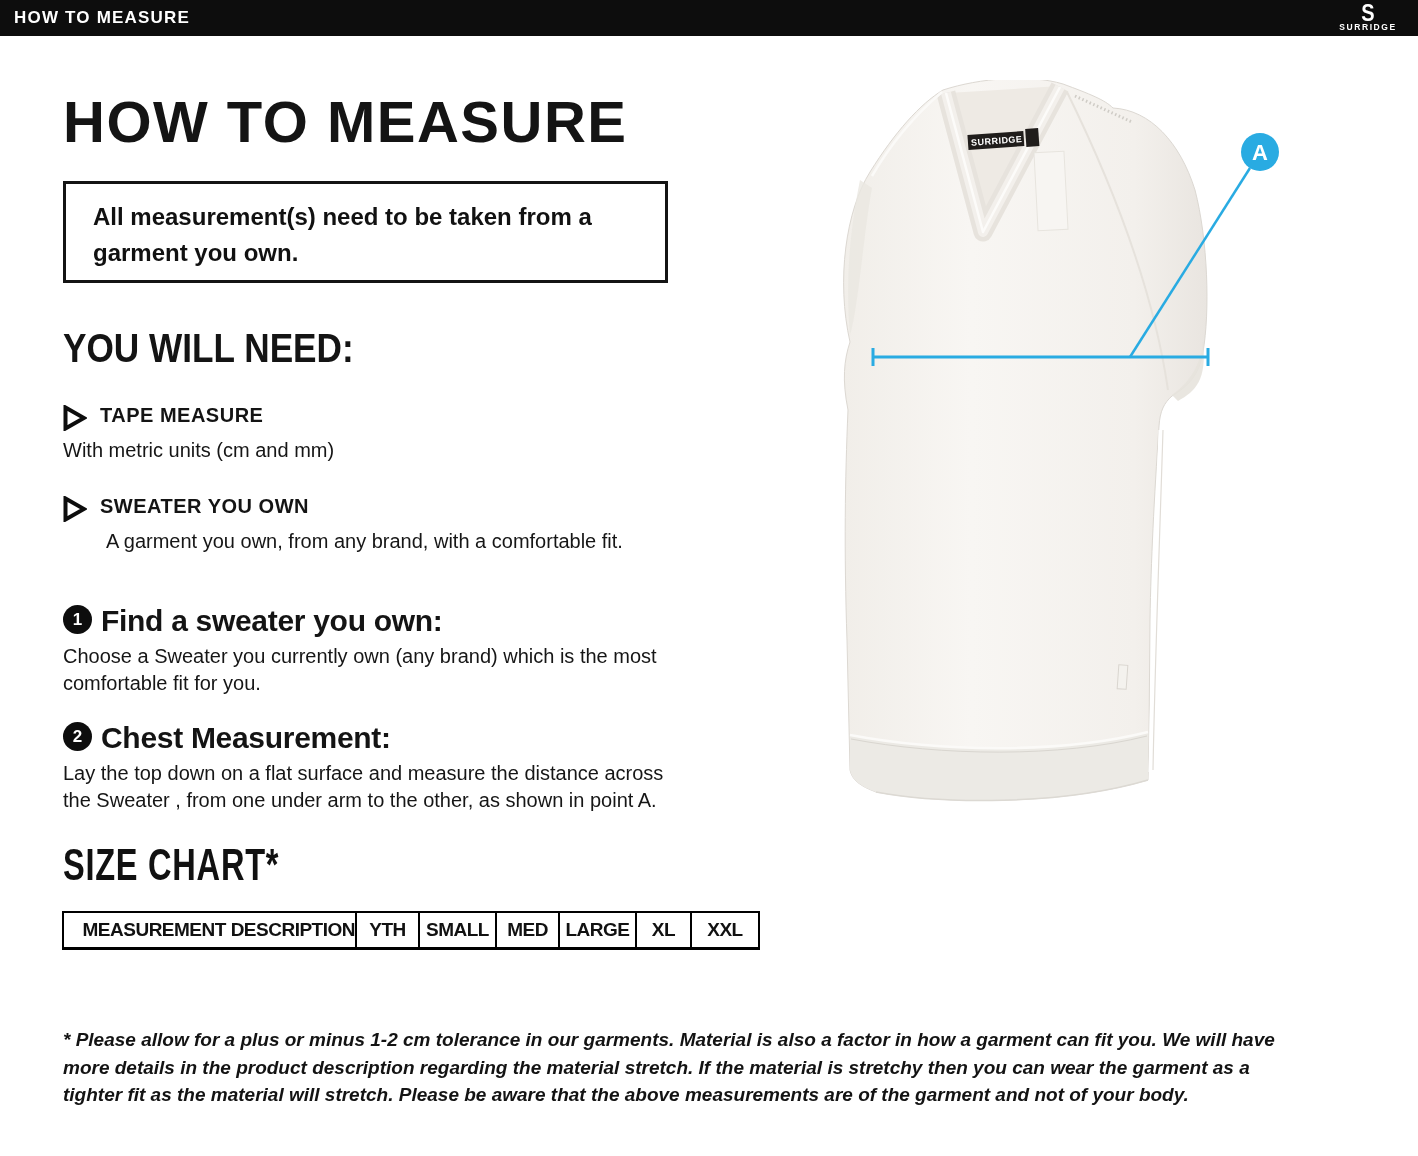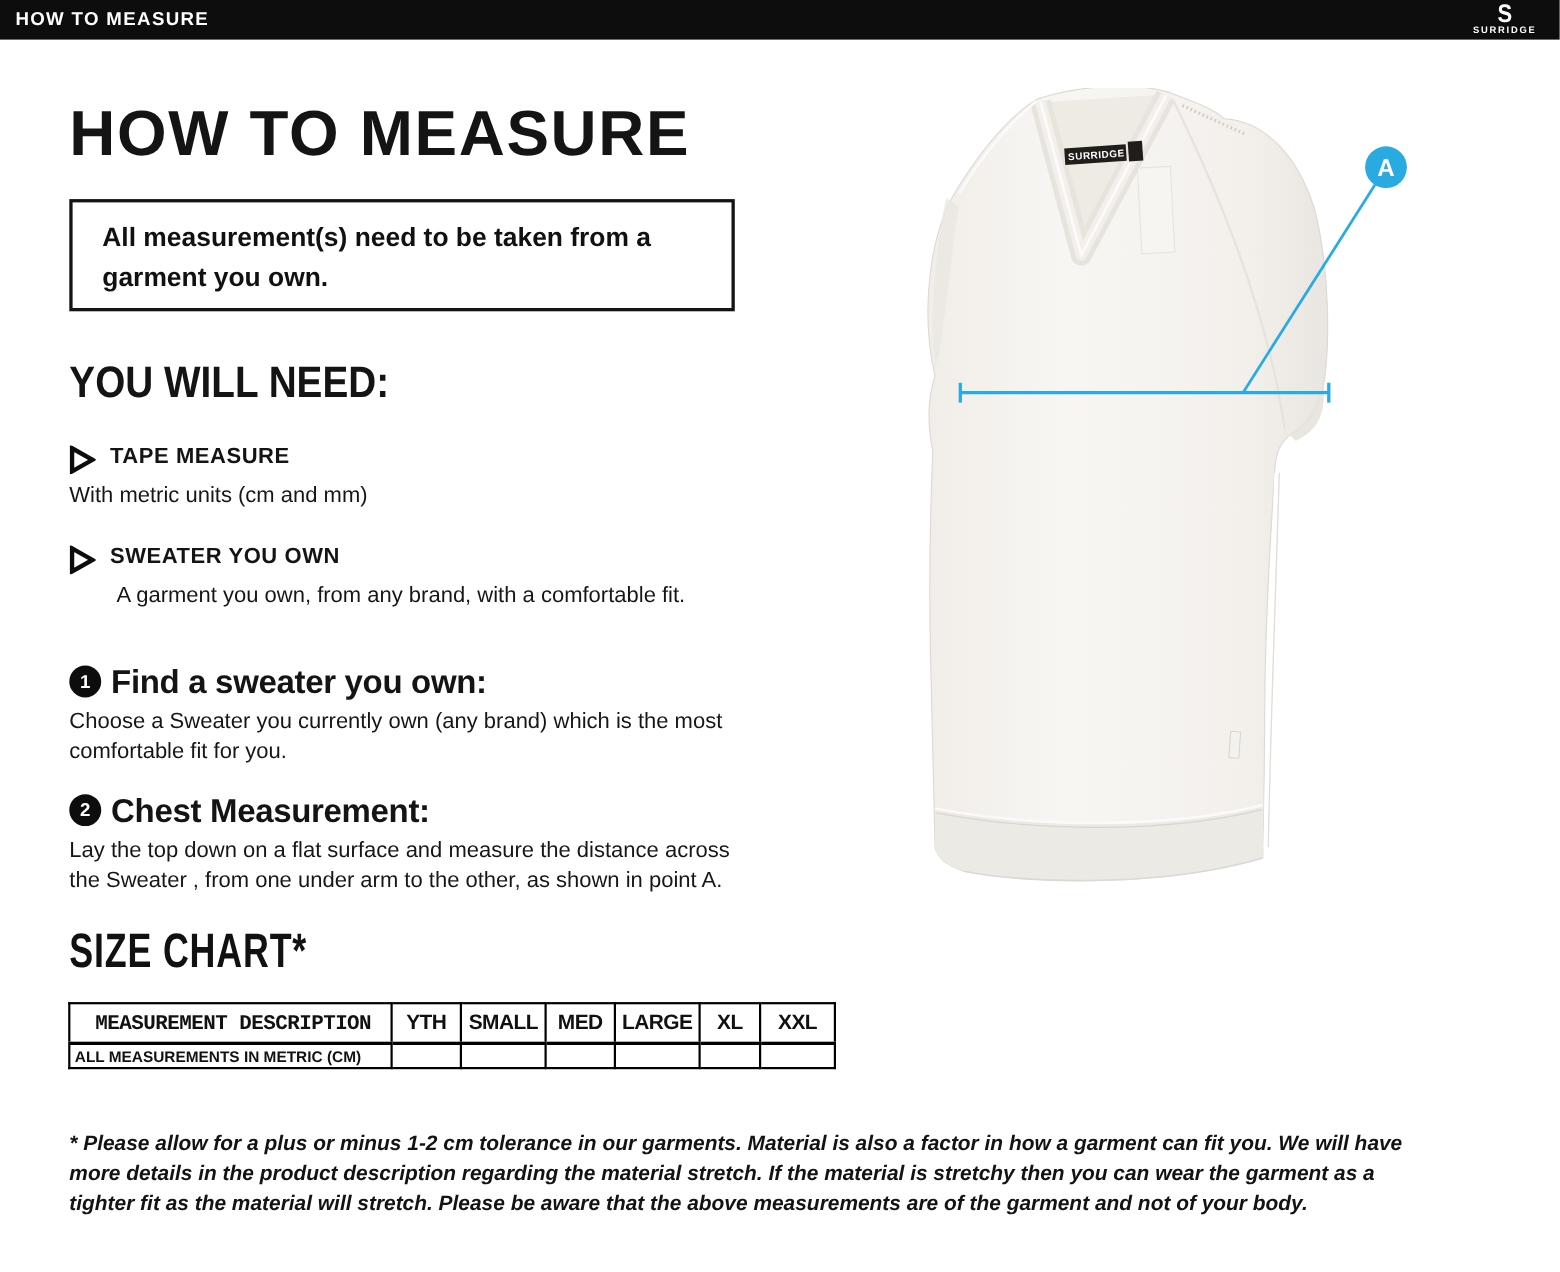--- a/index.html
+++ b/index.html
@@ -76,7 +76,7 @@
     border:2px solid #000; overflow:hidden; white-space:nowrap;
   }
   tr.hdr th { height:36px; font-size:19px; font-weight:700; letter-spacing:-.5px; border-bottom-width:3px; }
-  tr.hdr th:first-child { text-align:center; padding-left:5px;font-family:Liberation Mono, monospace; }
+  tr.hdr th:first-child { text-align:right; padding-left:5px; }
   tr.metric td { height:23px; font-size:14px; font-weight:700; text-align:left; padding-left:4px; }
   tr.chest td { height:25px; font-size:15px; text-align:center; }
   tr.chest td:first-child { font-size:14px; font-weight:700; text-align:left; padding-left:4px; }

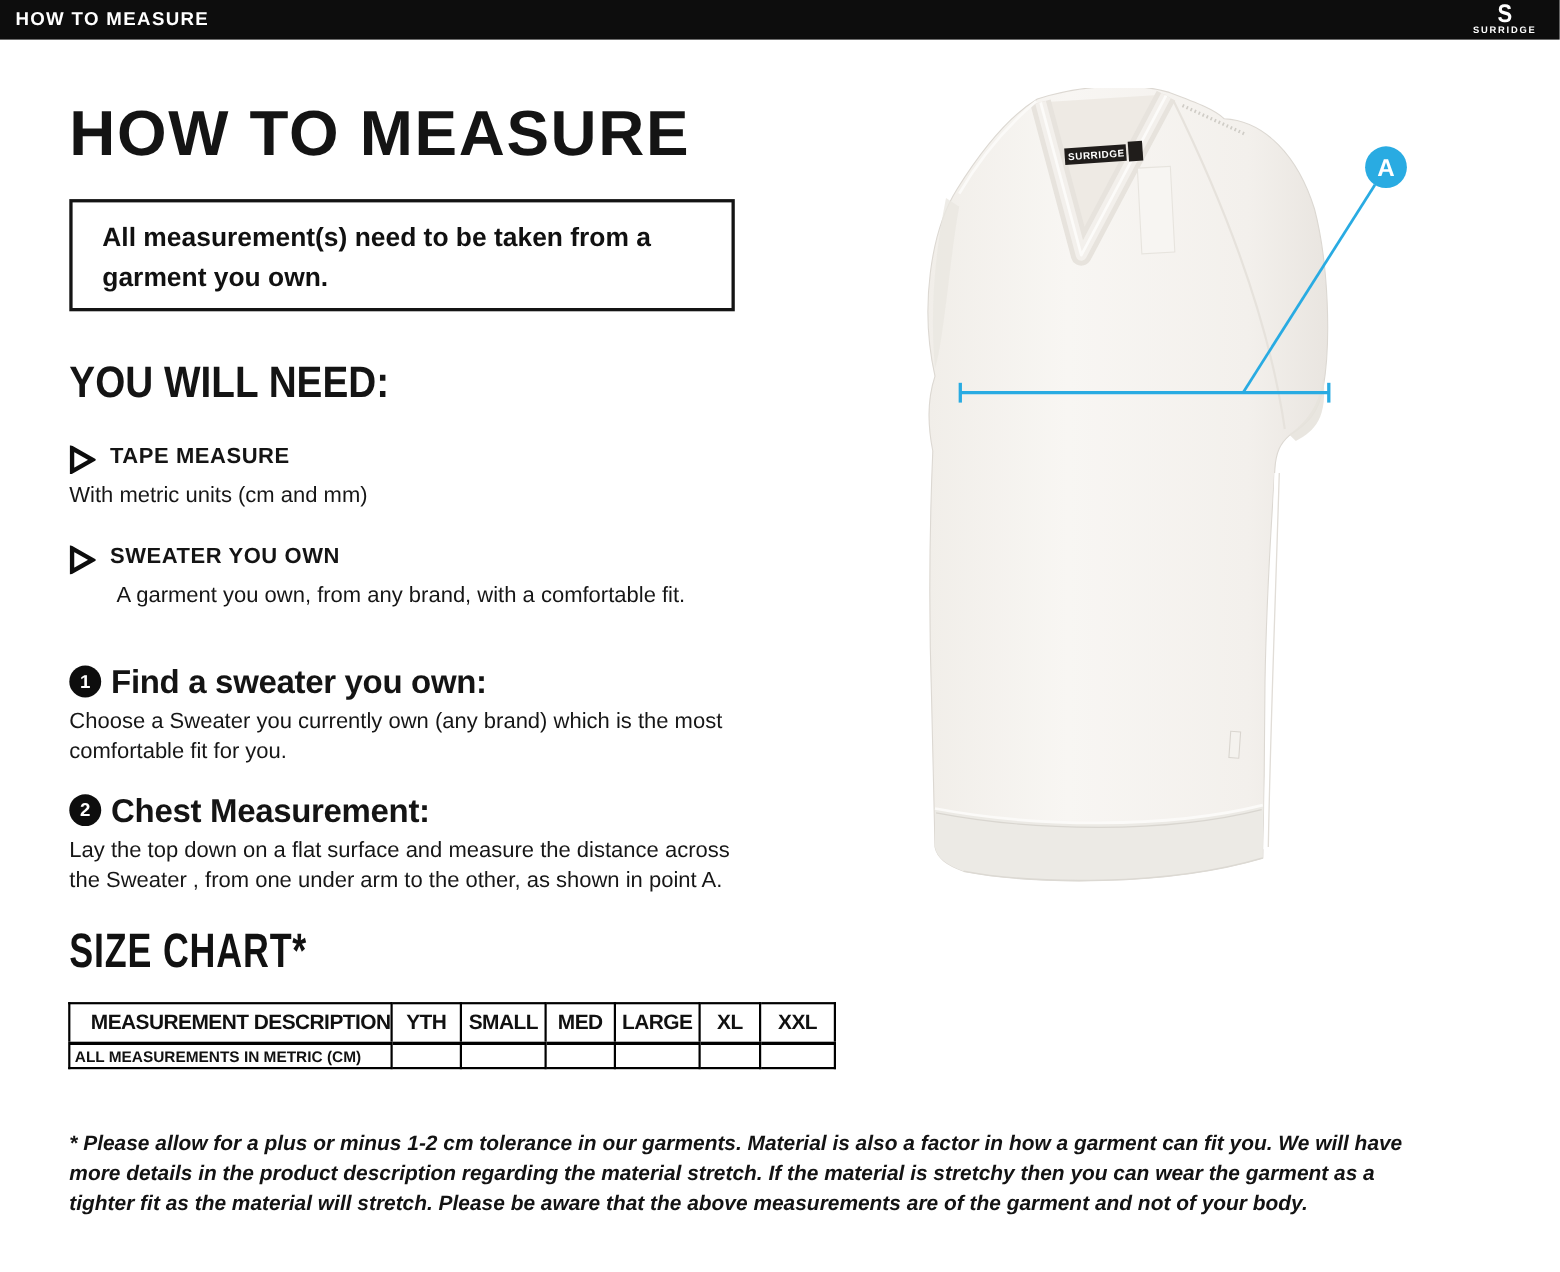--- a/index.html
+++ b/index.html
@@ -157,15 +157,6 @@
     <th>XL</th>
     <th>XXL</th>
   </tr>
-  <tr class="metric">
-    <td>ALL MEASUREMENTS IN METRIC (CM)</td>
-    <td></td>
-    <td></td>
-    <td></td>
-    <td></td>
-    <td></td>
-    <td></td>
-  </tr>
 </tbody>
   </table>
 

